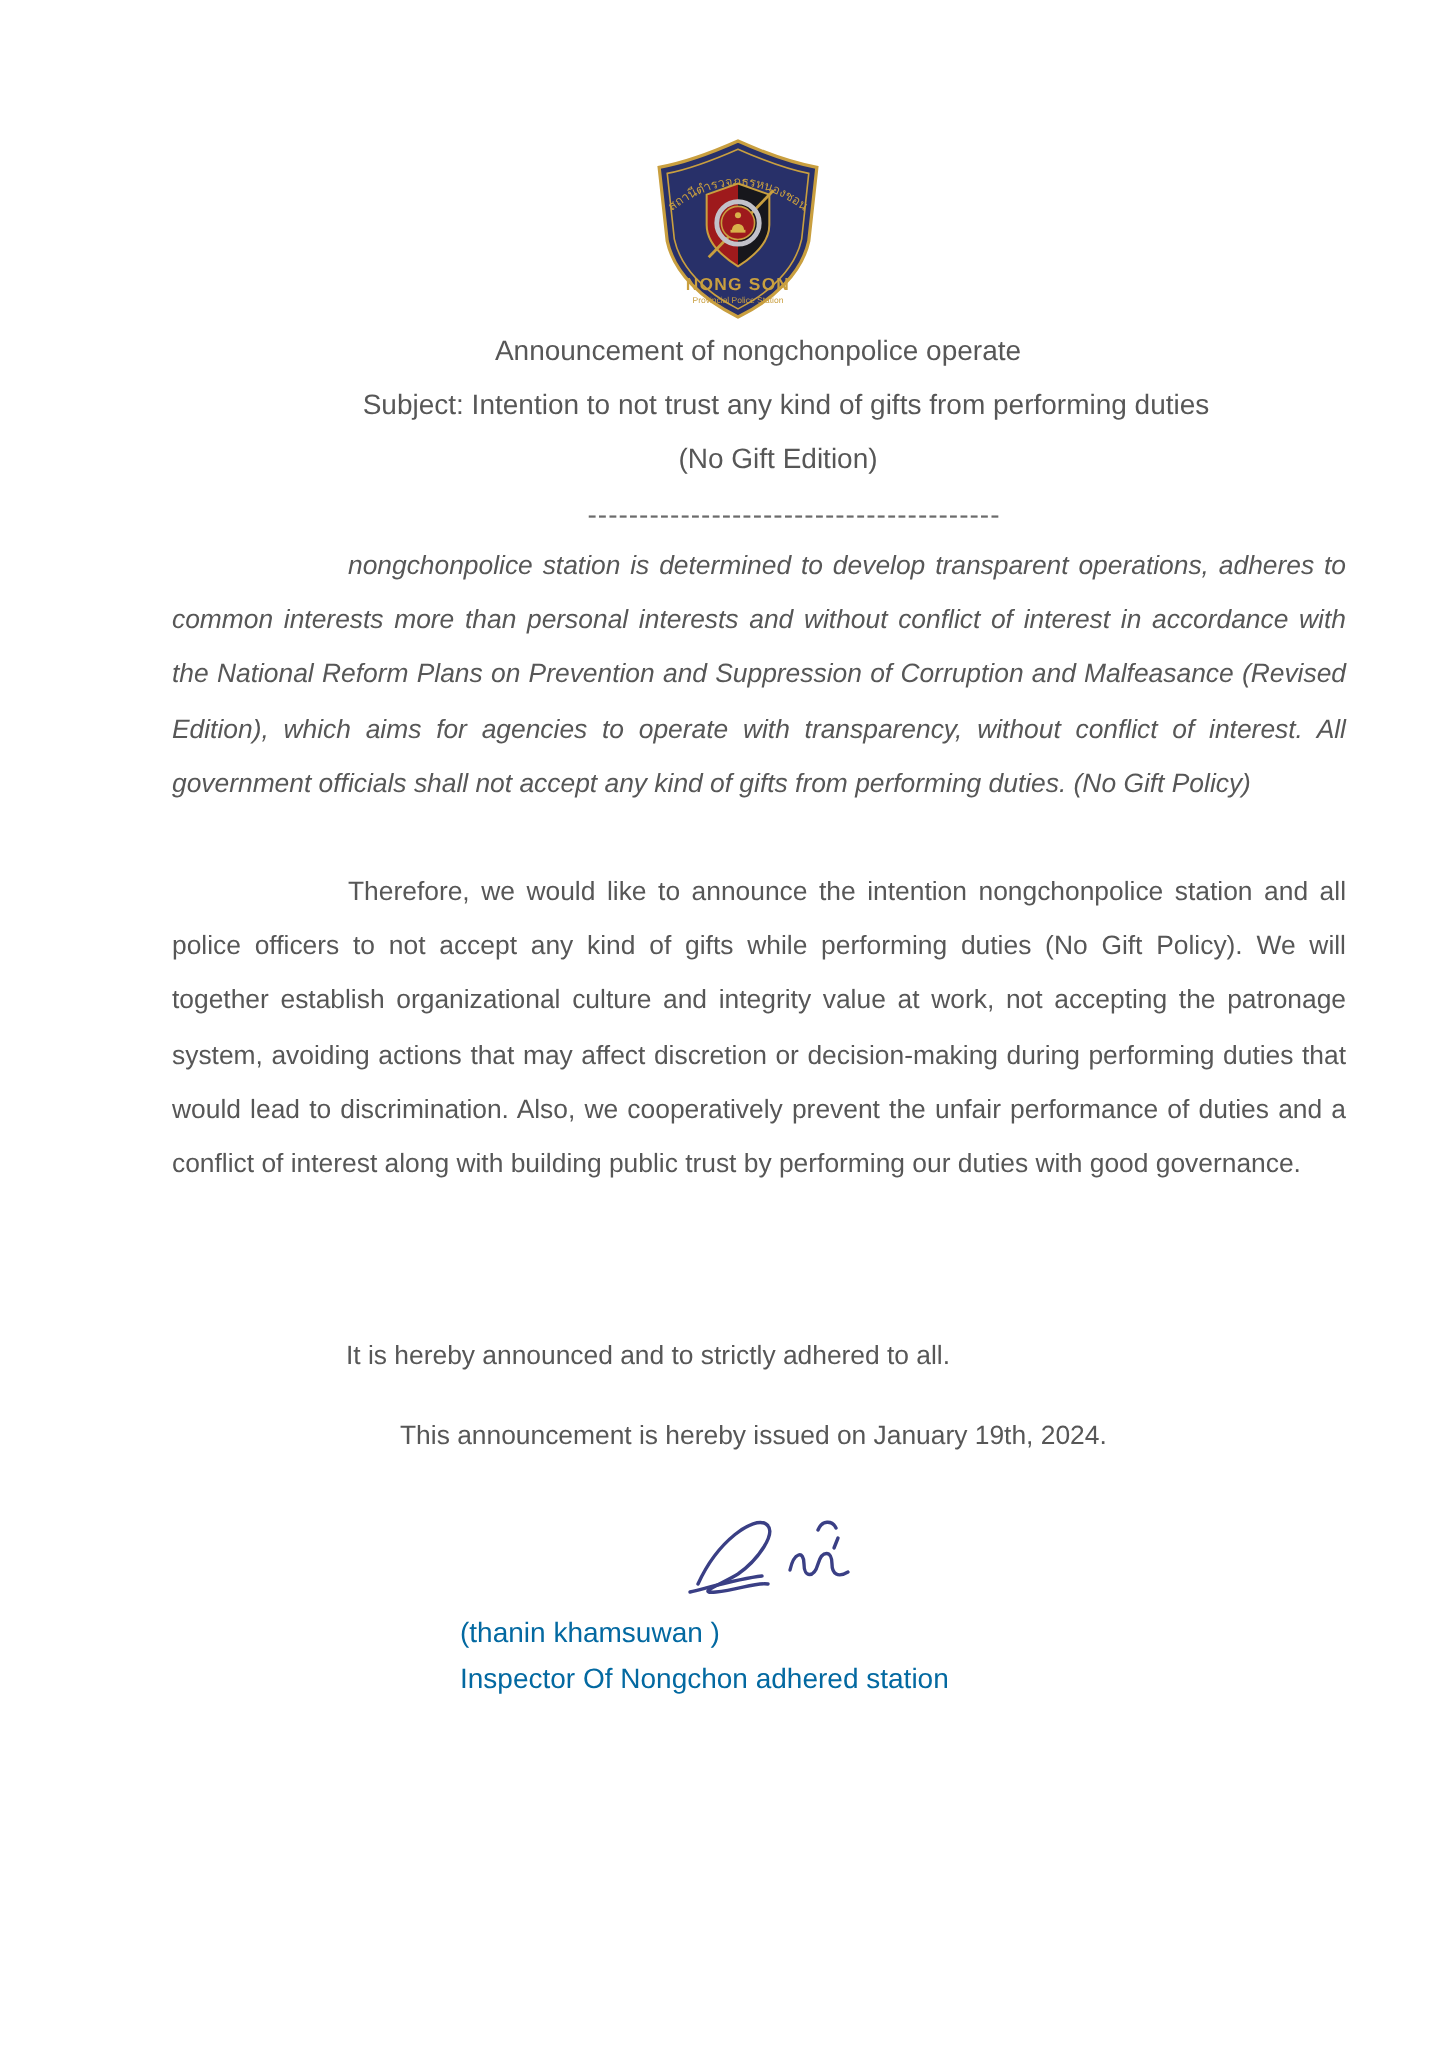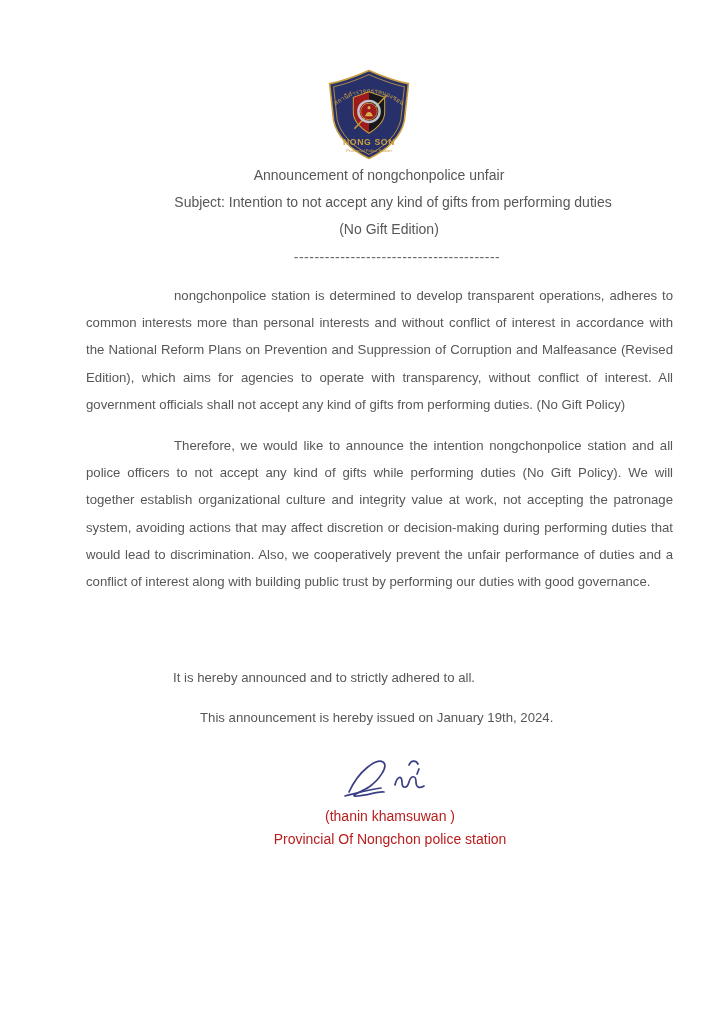--- a/index.html
+++ b/index.html
@@ -118,7 +118,7 @@
   </div>
 
   <div class="heading">
-    <div class="h-line">Announcement of nongchonpolice unfair</div>
+    <div class="h-line">Announcement of nongchonpolice operate</div>
     <div class="h-line" style="position:relative;left:14px;">Subject: Intention to not accept any kind of gifts from performing duties</div>
     <div class="h-line" style="position:relative;left:10px;">(No Gift Edition)</div>
     <div class="divider" style="position:relative;left:18px;">----------------------------------------</div>

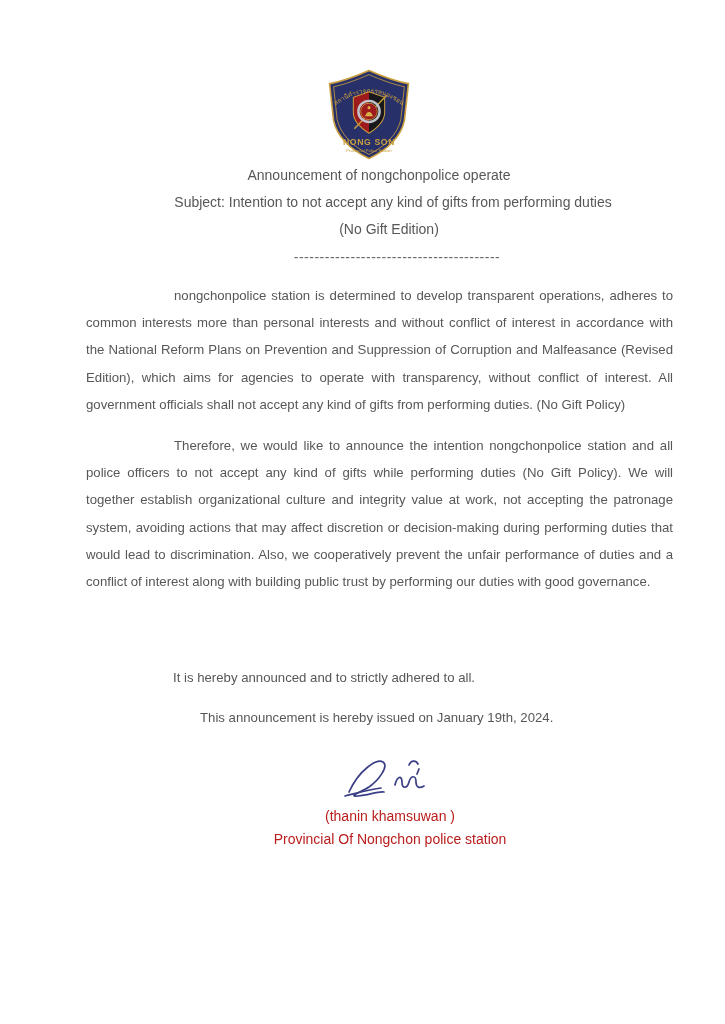--- a/index.html
+++ b/index.html
@@ -119,7 +119,7 @@
 
   <div class="heading">
     <div class="h-line">Announcement of nongchonpolice operate</div>
-    <div class="h-line" style="position:relative;left:14px;">Subject: Intention to not accept any kind of gifts from performing duties</div>
+    <div class="h-line" style="position:relative;left:14px;">Subject: Intention to not trust any kind of gifts from performing duties</div>
     <div class="h-line" style="position:relative;left:10px;">(No Gift Edition)</div>
     <div class="divider" style="position:relative;left:18px;">----------------------------------------</div>
   </div>

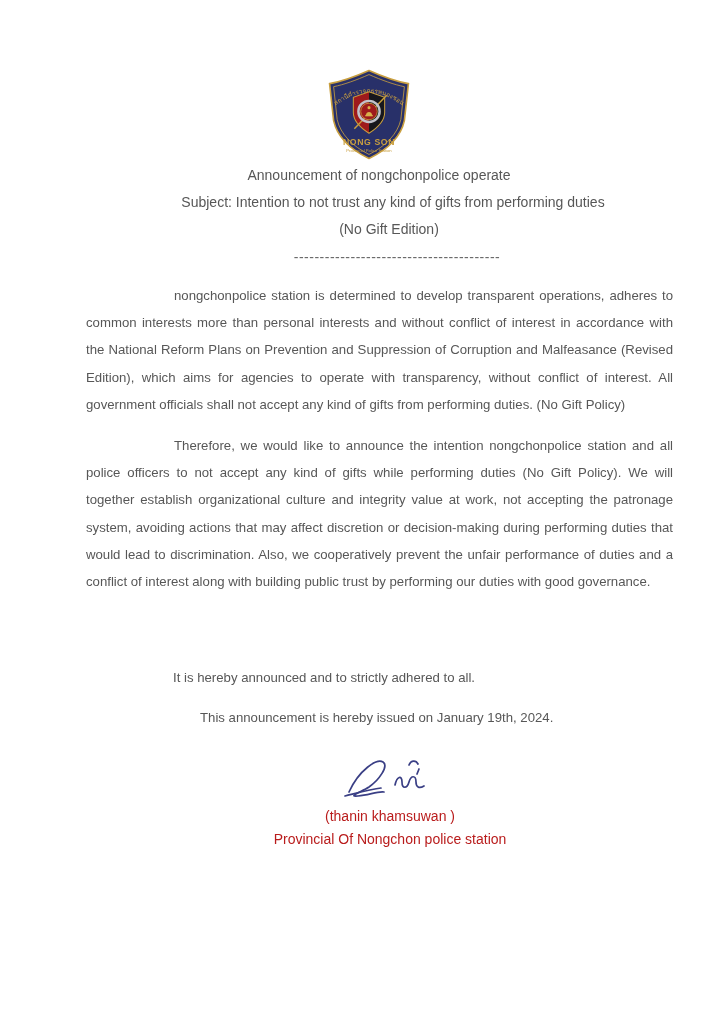--- a/index.html
+++ b/index.html
@@ -46,7 +46,7 @@
     text-indent: 88px;
     color: #575757;
   }
-  .para-1 { top: 282px; }
+  .para-1 { top: 269px; font-style: italic; }
   .para-2 { top: 432px; }
   .closing {
     position: absolute;

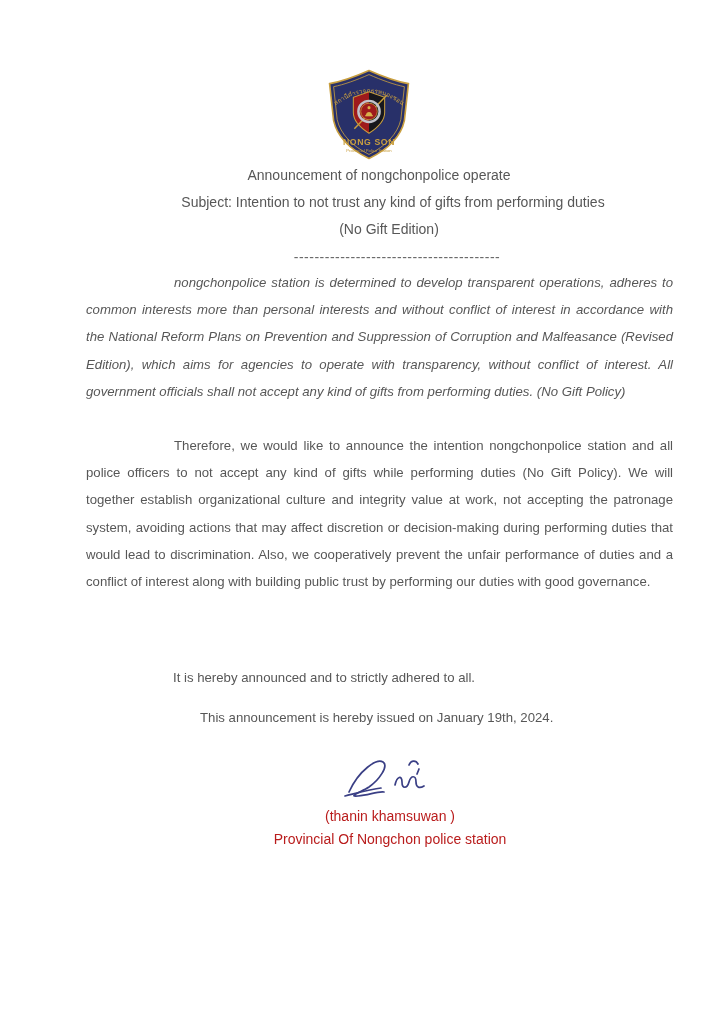--- a/index.html
+++ b/index.html
@@ -72,10 +72,10 @@
     position: absolute;
     left: 230px;
     width: 320px;
-    text-align: center;
+    text-align: left;
     font-size: 14px;
     line-height: 24px;
-    color: #b91c1c;
+    color: #0369a1;
     white-space: nowrap;
   }
   .sig-name  { top: 804px; }

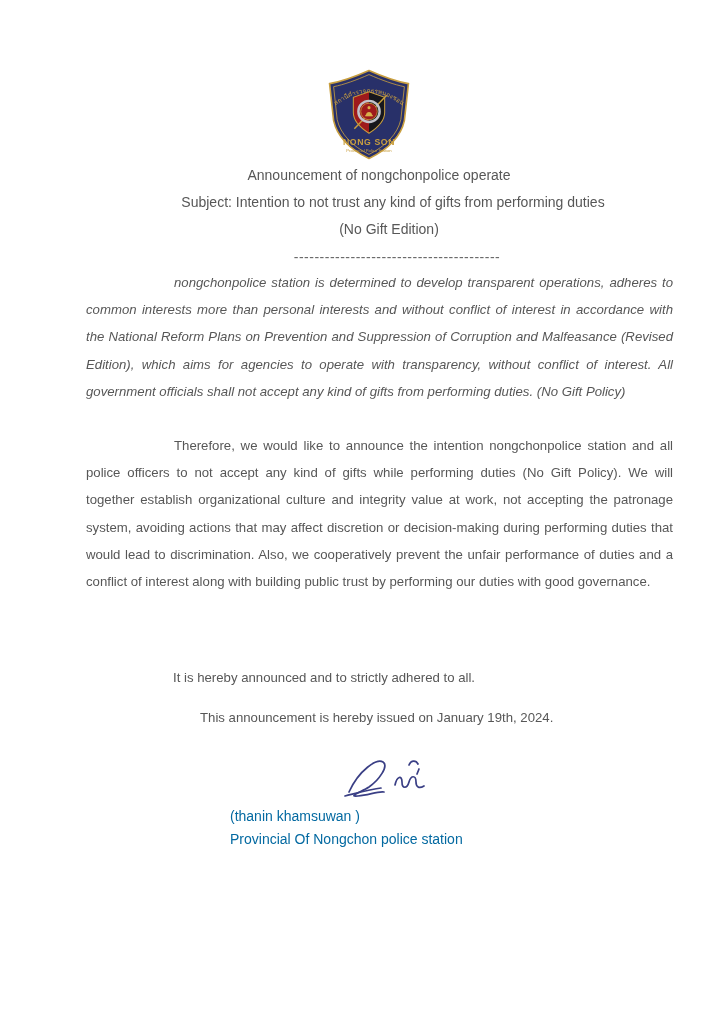--- a/index.html
+++ b/index.html
@@ -143,7 +143,7 @@
   </svg>
 
   <div class="sig-name">(thanin  khamsuwan )</div>
-  <div class="sig-title">Provincial Of Nongchon police station</div>
+  <div class="sig-title">Inspector Of Nongchon adhered station</div>
 
 </div>
 

